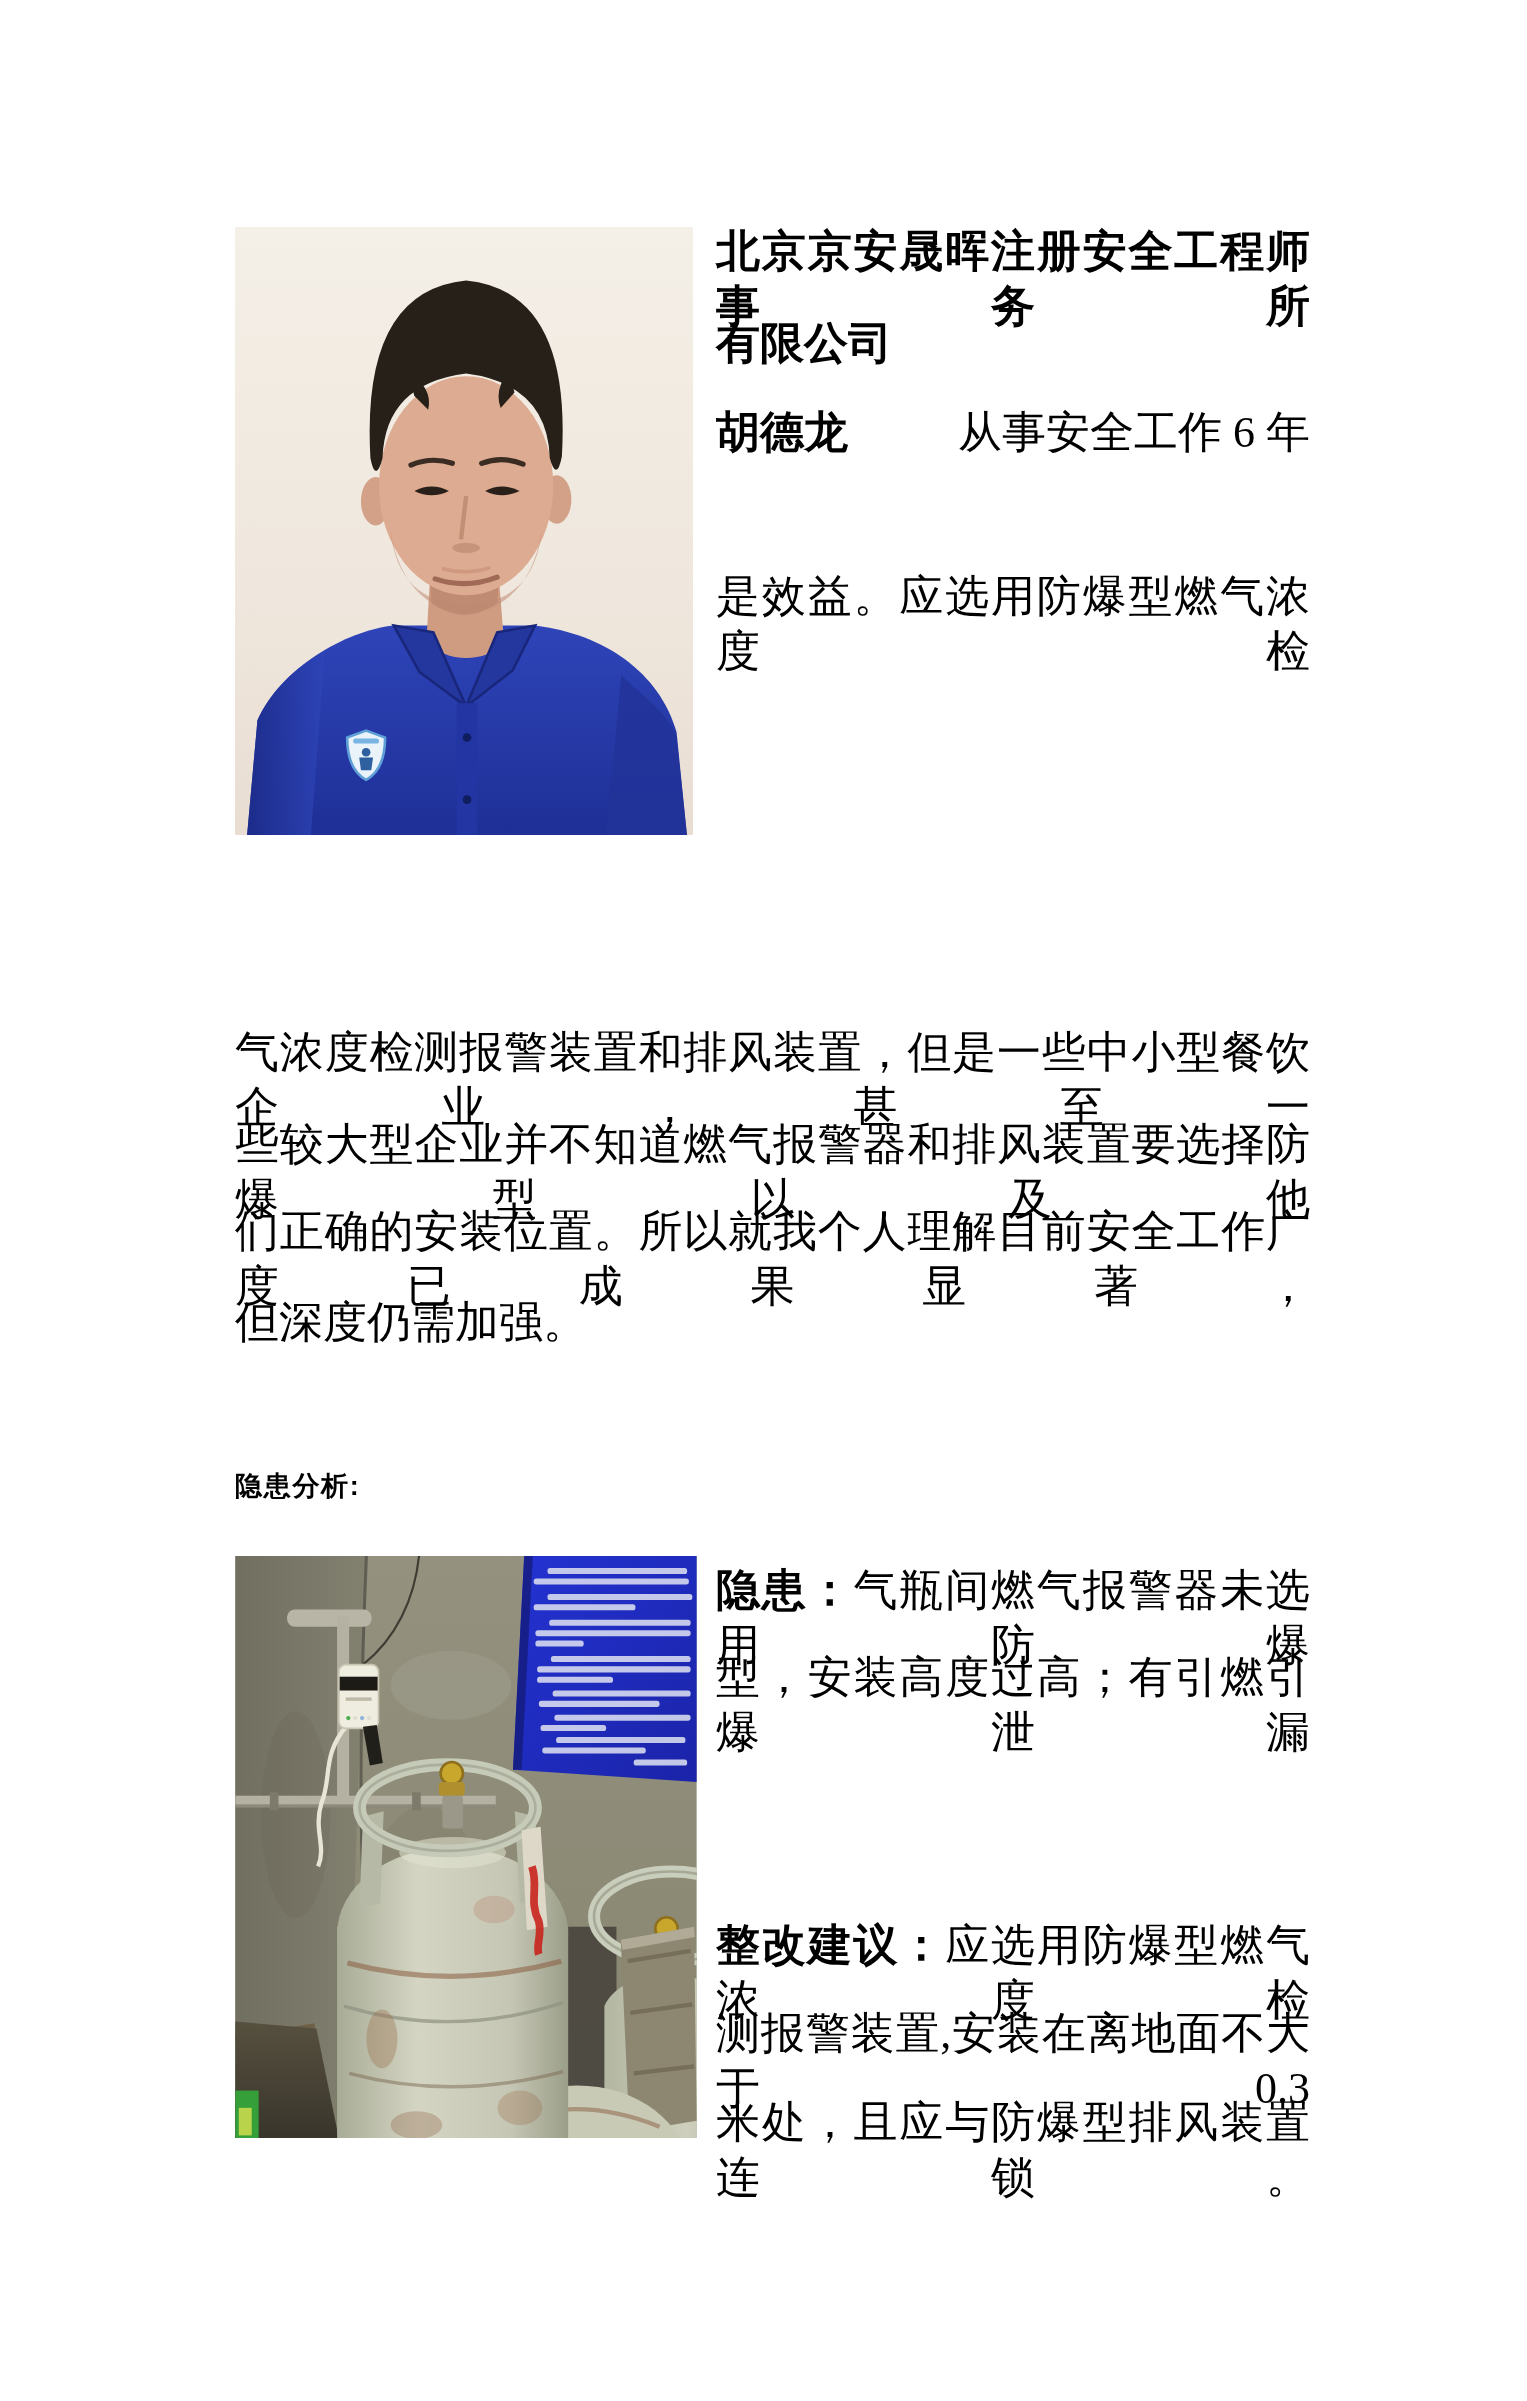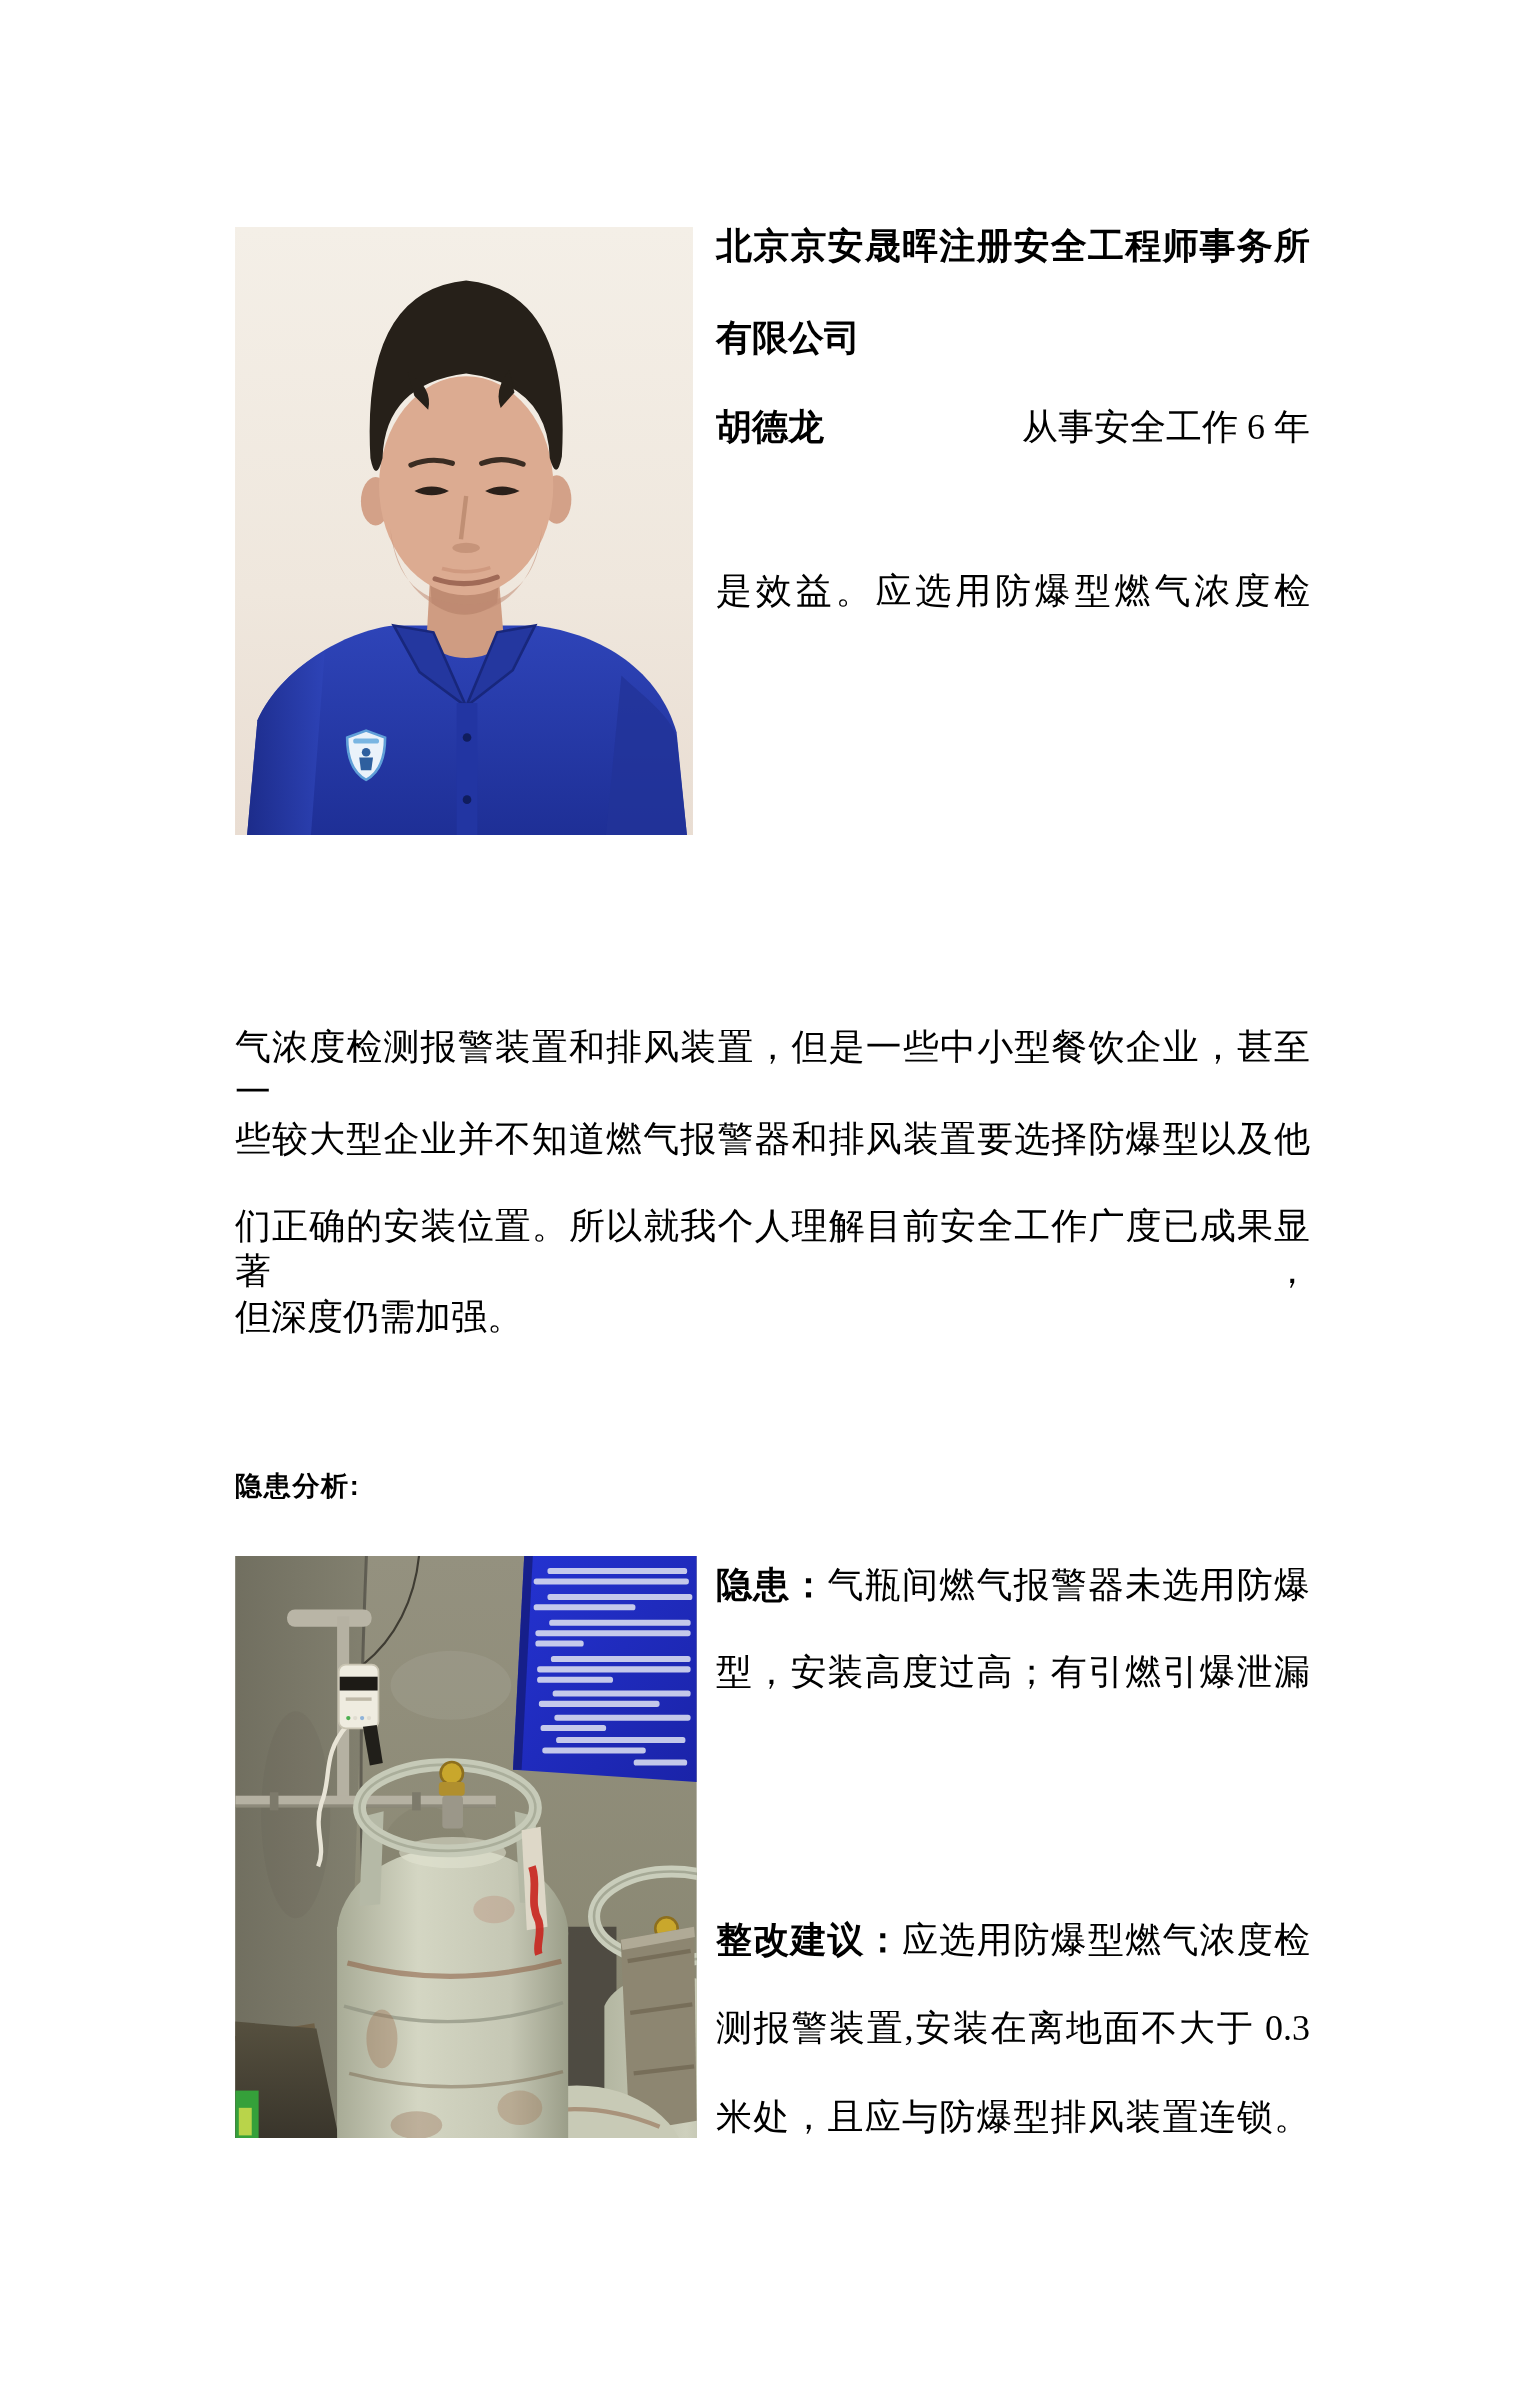--- a/index.html
+++ b/index.html
@@ -14,7 +14,7 @@
   }
   .line{
     position:absolute;
-    font-size:36px;
+    font-size:44px;
     line-height:1.25;
   }
   .col{ left:716px; width:594px; text-align:justify; text-align-last:justify; }

